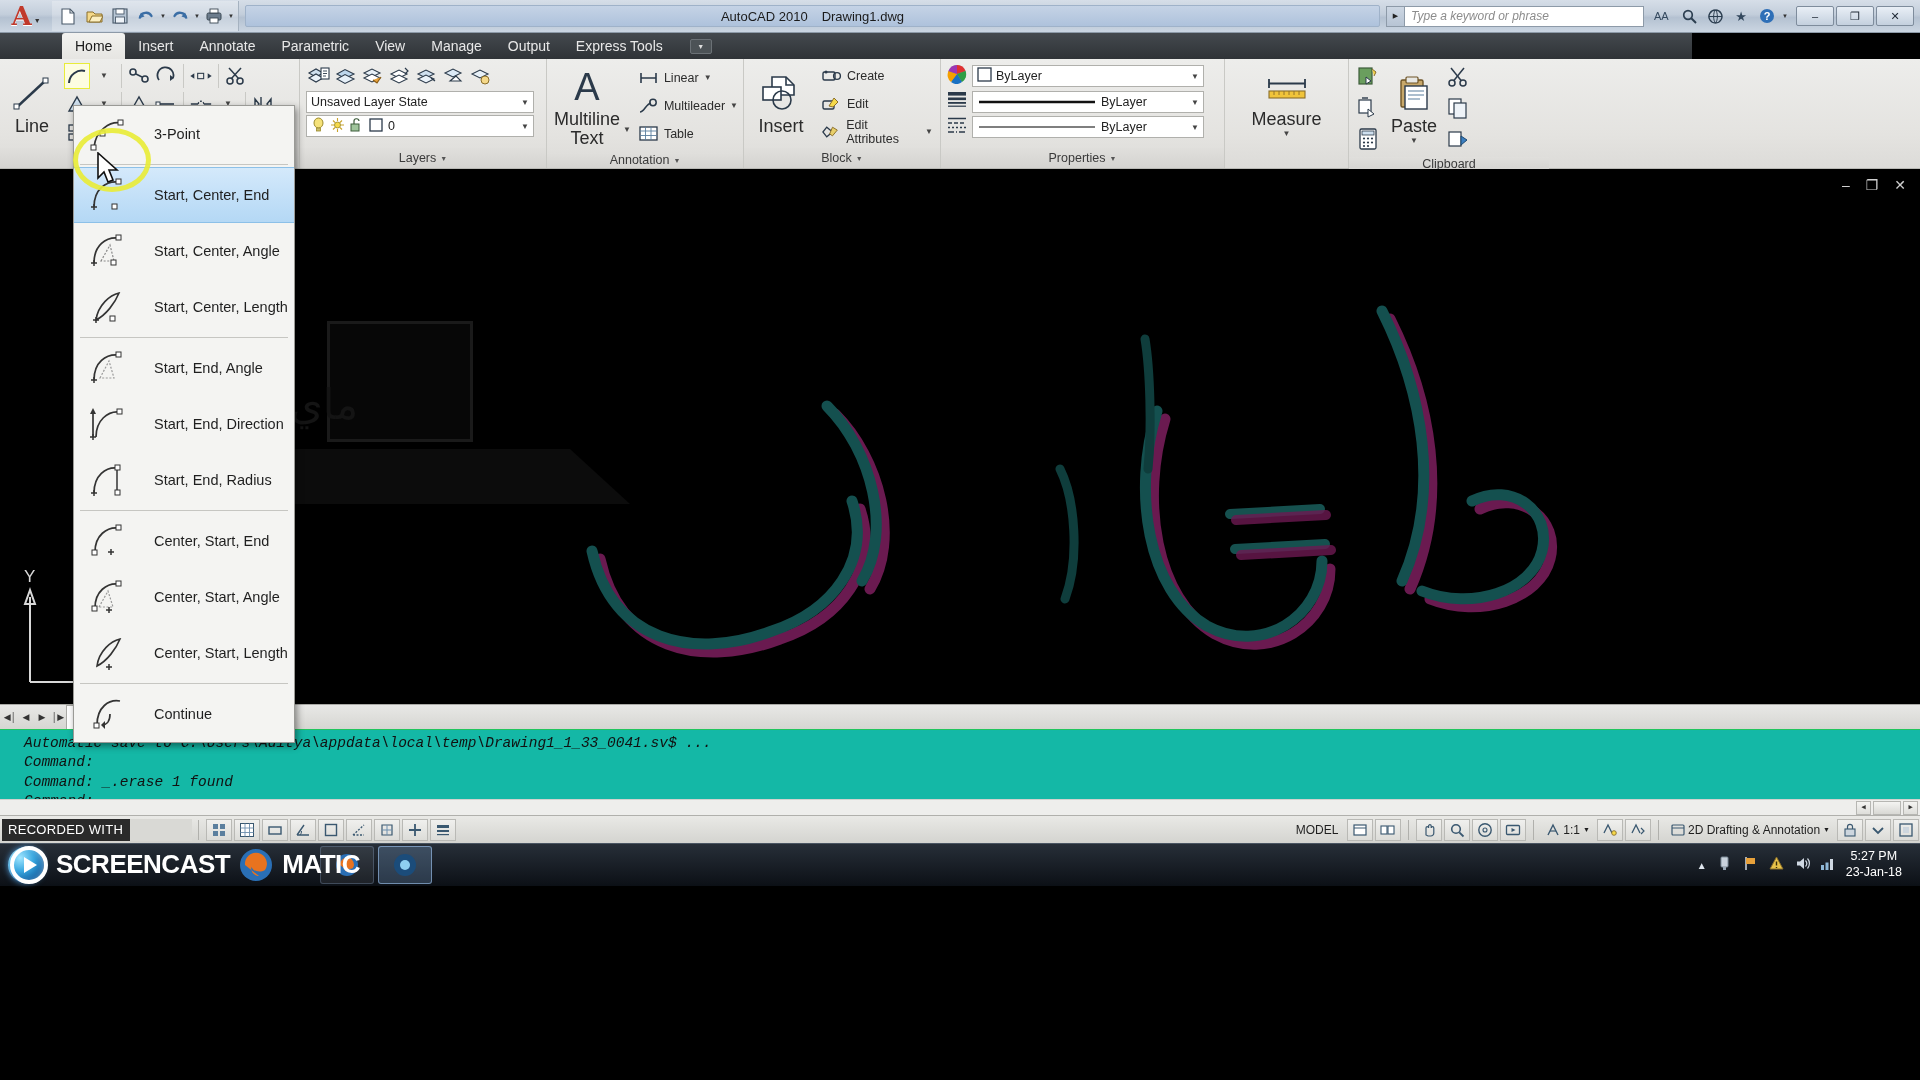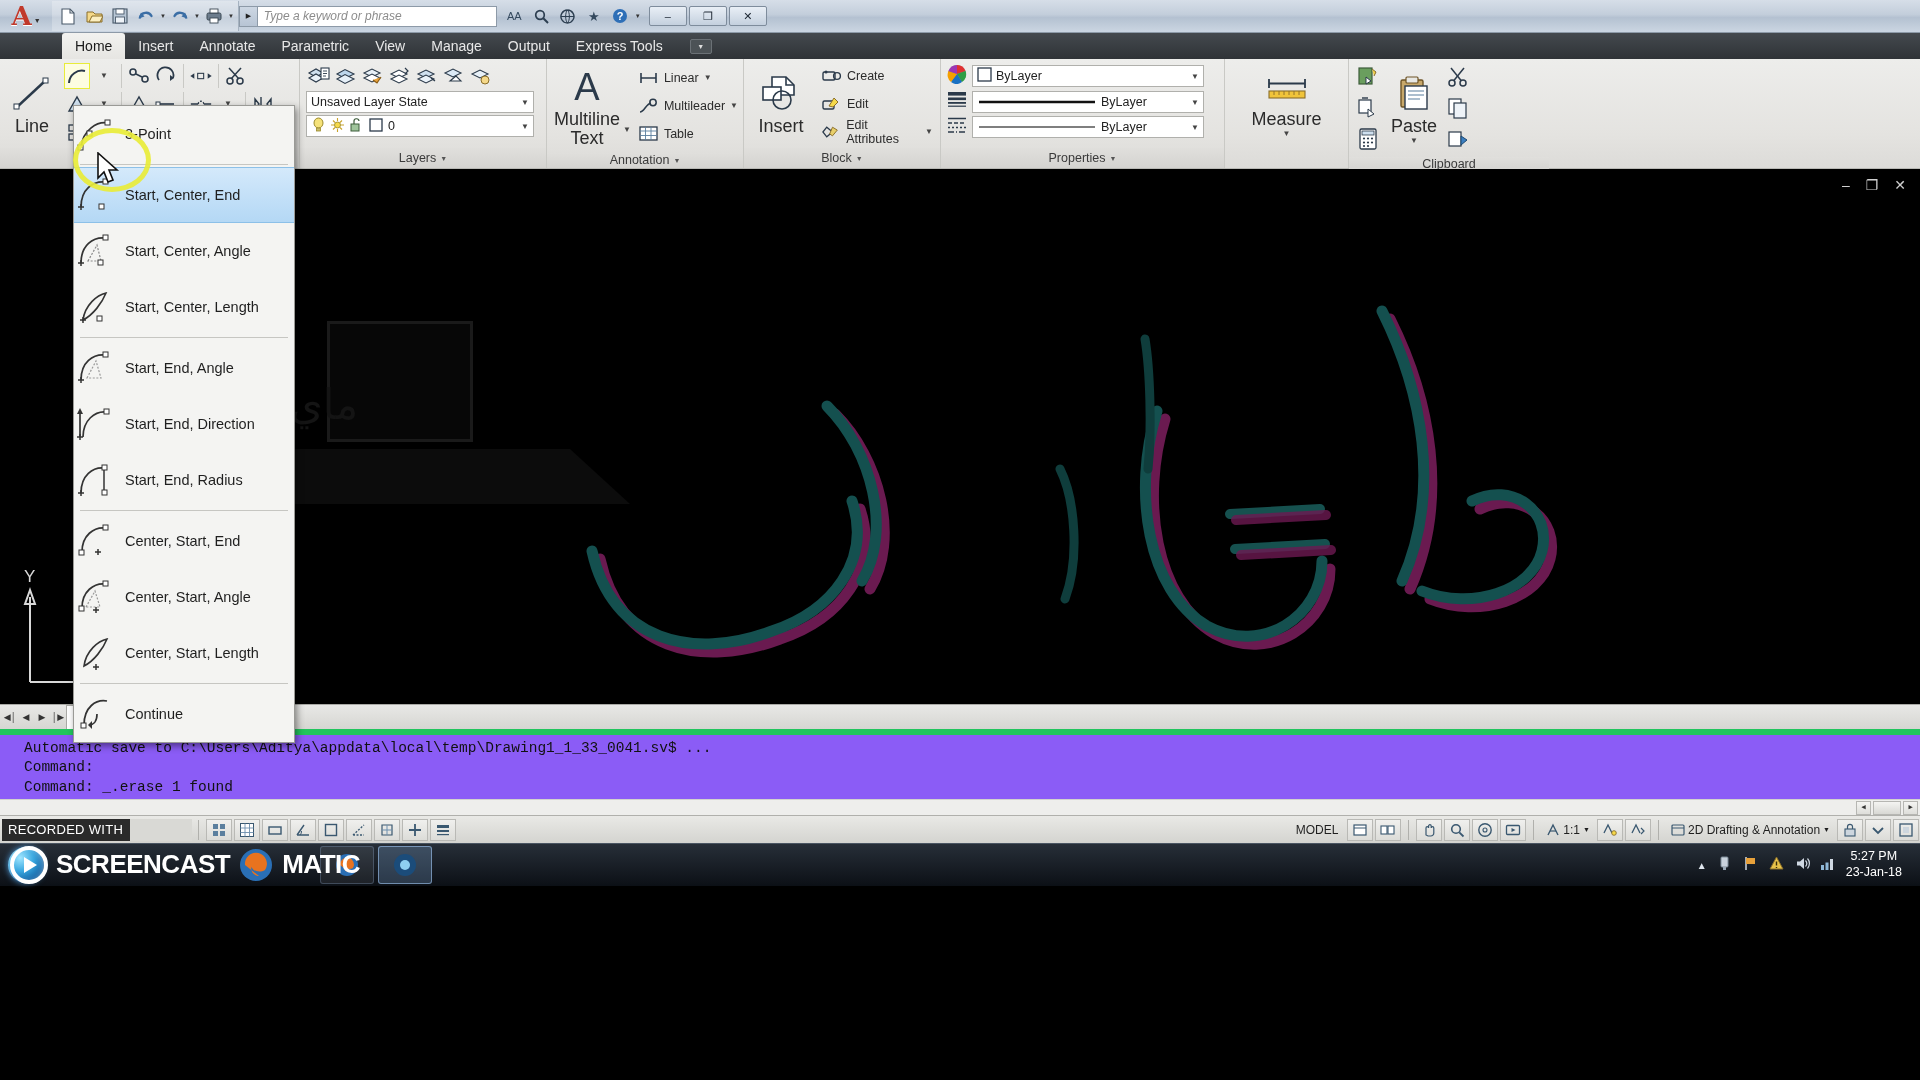--- a/index.html
+++ b/index.html
@@ -316,6 +316,10 @@
           </svg>
       </div>
       <span class="qat-mini">▼</span>
+    </div>
+    <div class="title-center">
+      <span>AutoCAD 2010</span>
+      <span>Drawing1.dwg</span>
     </div>
     <div class="search-wrap">
       <div class="search-arrow">▶</div>

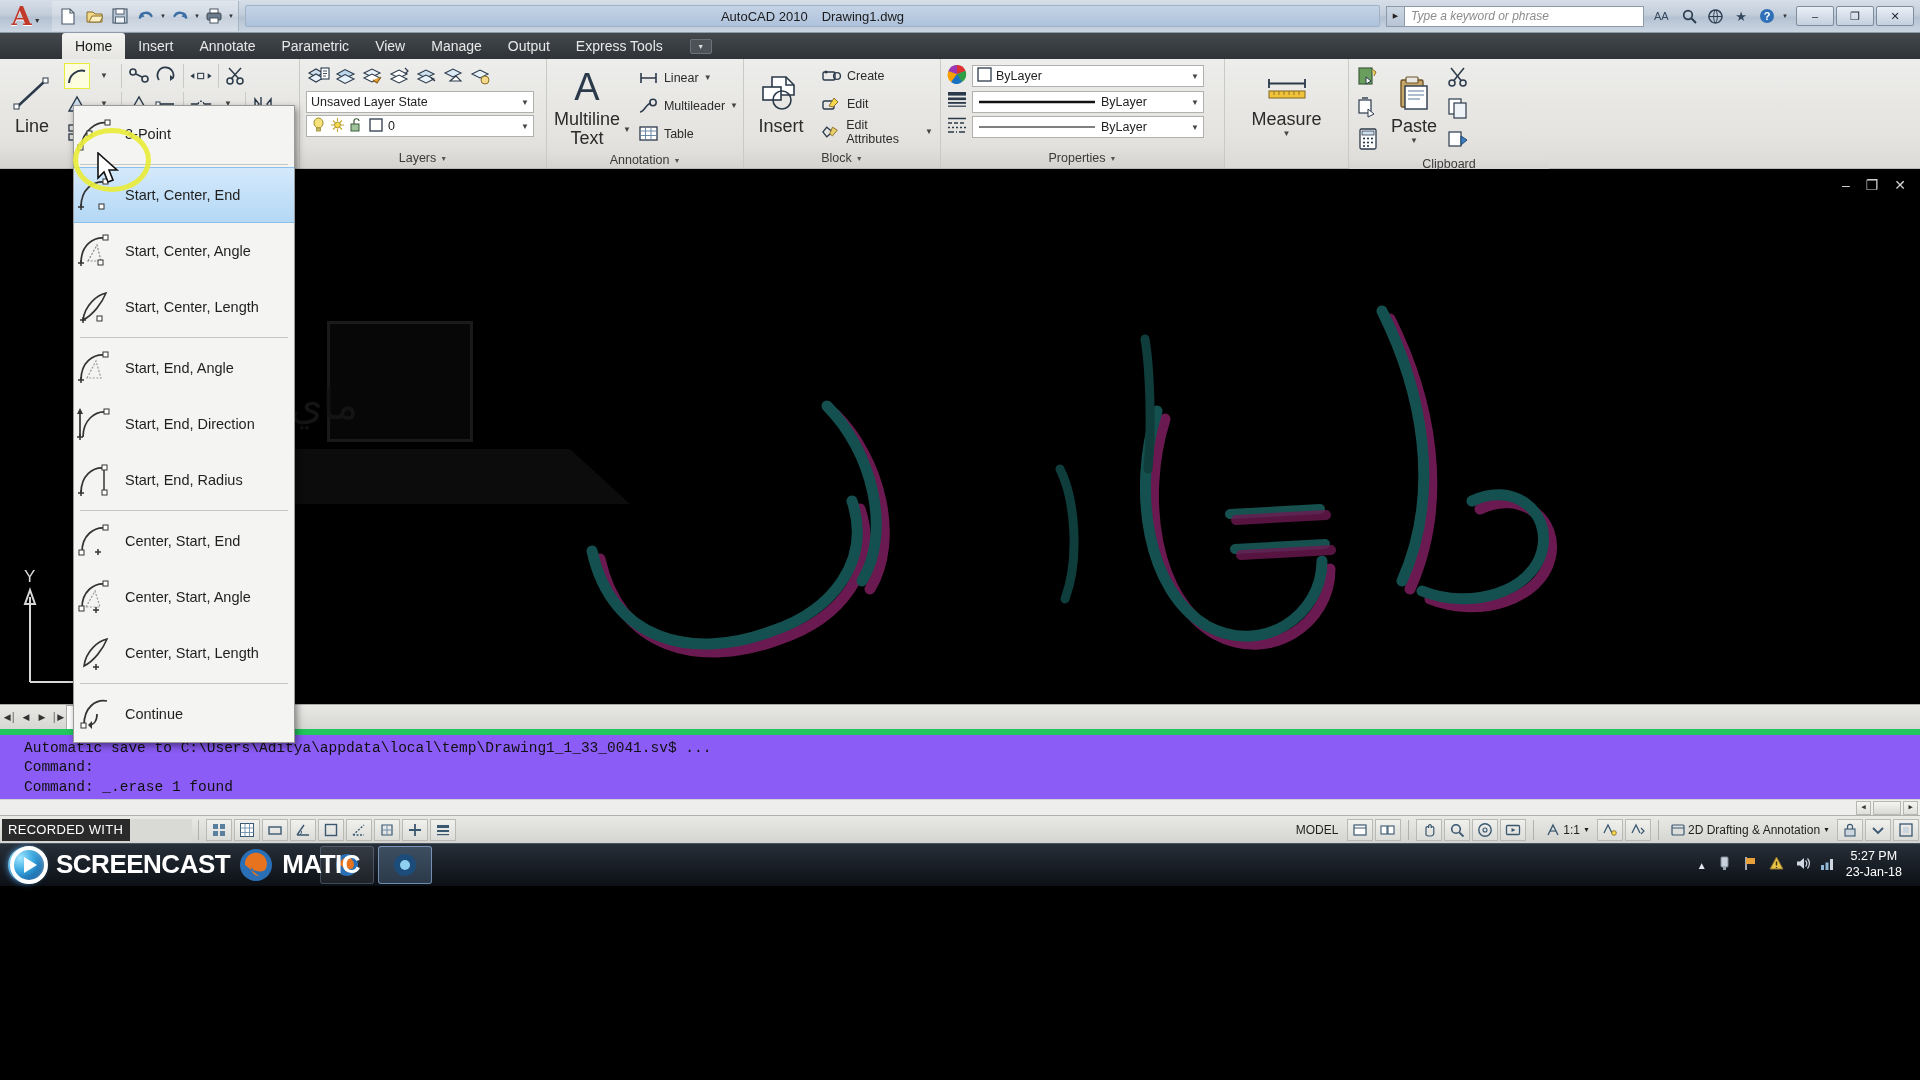--- a/index.html
+++ b/index.html
@@ -70,7 +70,7 @@
 
   
   .ribbon-tabs {
-    position: absolute; left: 0; top: 33px; width: 1920px; height: 26px;
+    position: absolute; left: 0; top: 33px; width: 1692px; height: 26px;
     background: linear-gradient(to bottom,#44494e,#2f3337);
     display: flex; padding-left: 62px;
   }

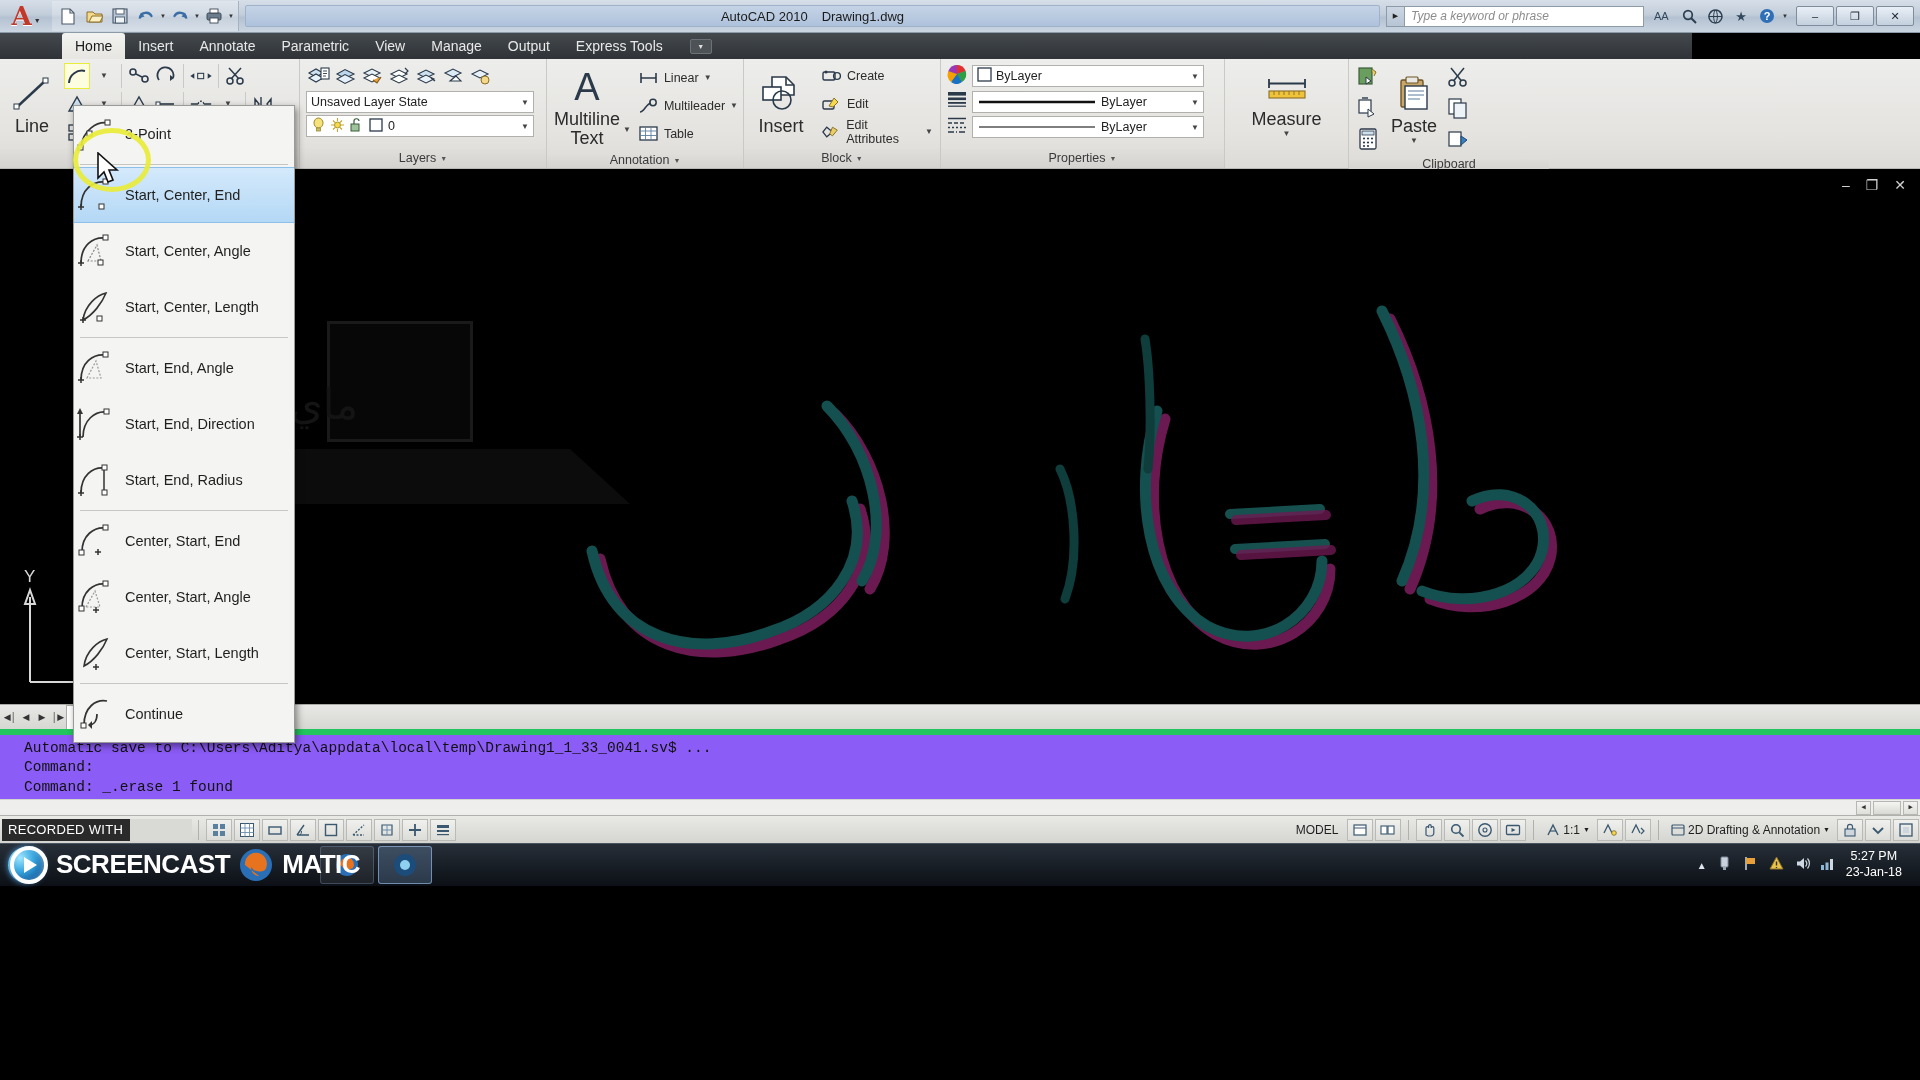--- a/index.html
+++ b/index.html
@@ -154,8 +154,8 @@
     box-shadow: 2px 3px 7px rgba(0,0,0,0.45); z-index: 50;
   }
   .arc-item {
-    height: 56px; display: flex; align-items: center; gap: 10px;
-    padding-left: 1px; font-size: 14.5px; color: #1f1f1f; cursor: pointer;
+    height: 56px; display: flex; align-items: center; gap: 26px;
+    padding-left: 14px; font-size: 14.5px; color: #1f1f1f; cursor: pointer;
     position: relative;
   }
   .arc-item.sel {

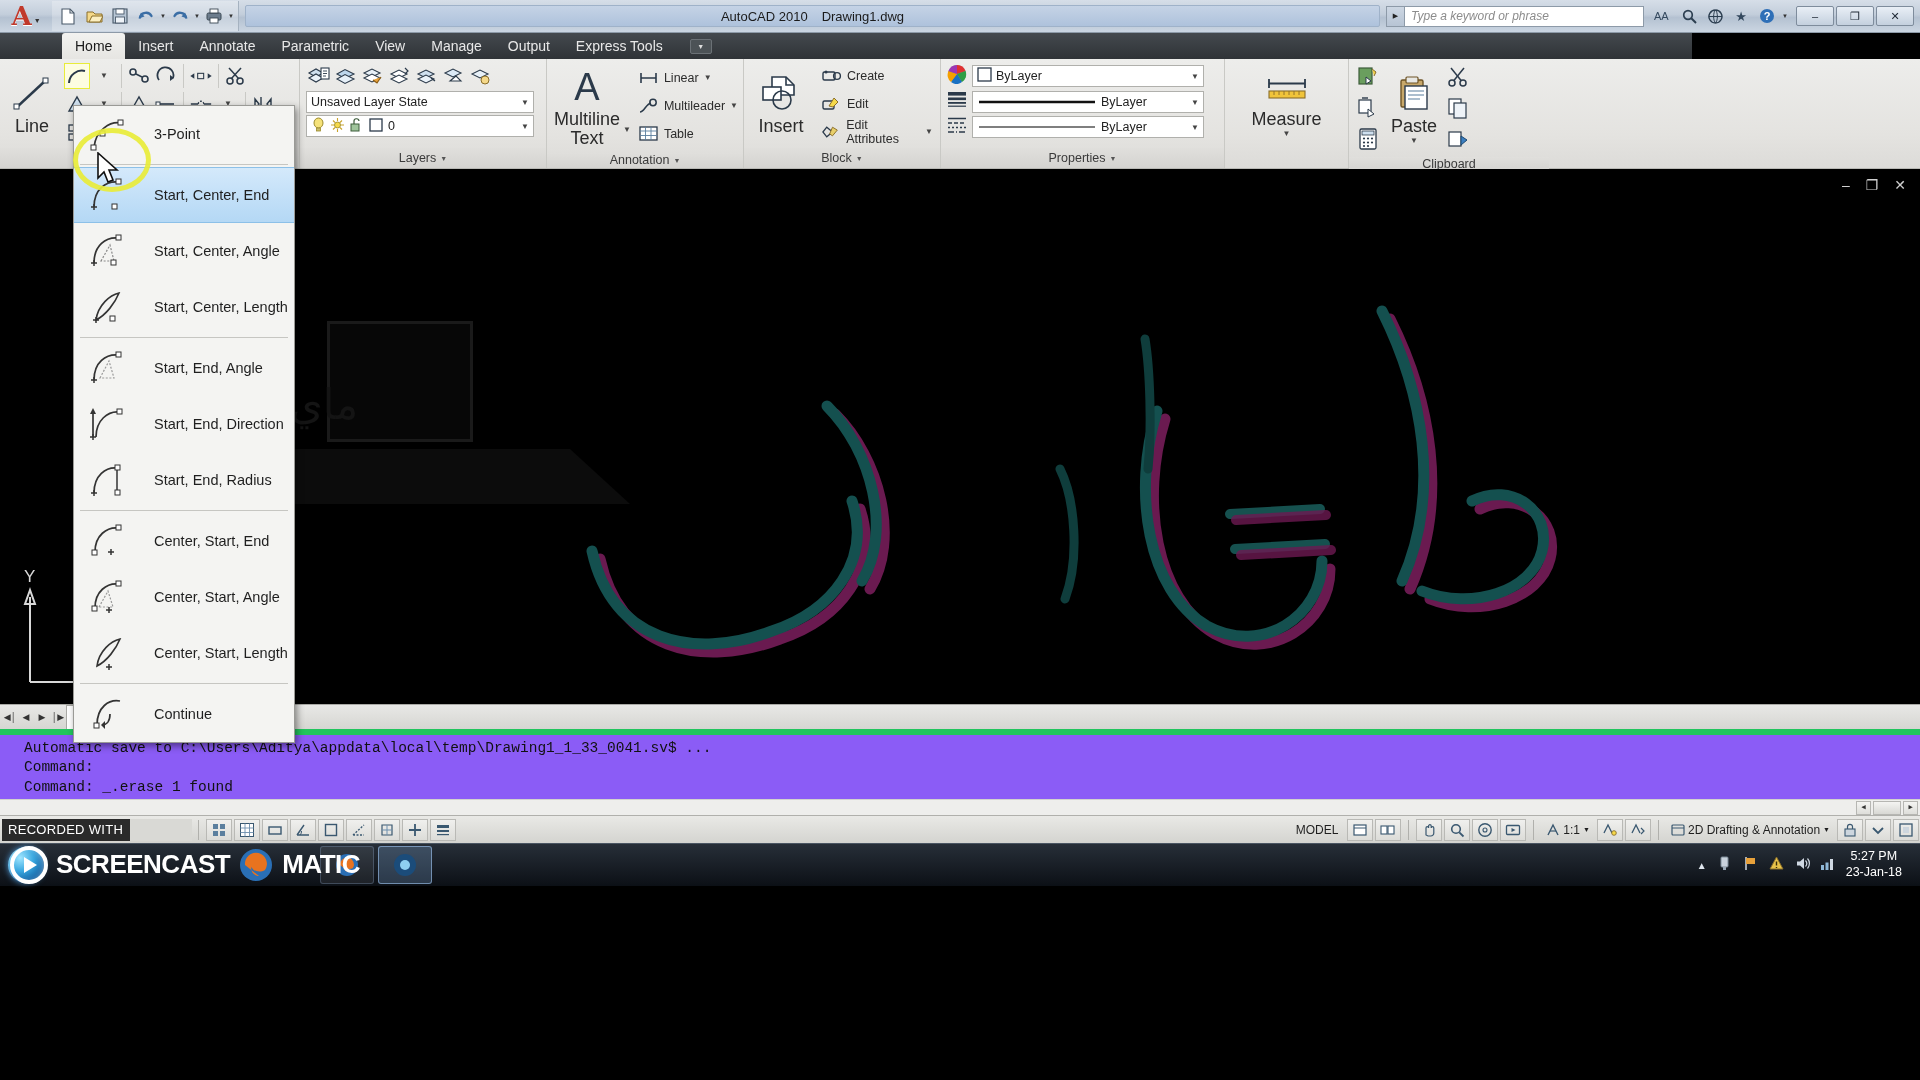--- a/index.html
+++ b/index.html
@@ -187,9 +187,9 @@
   
   .cmdline {
     position: absolute; left: 0; top: 729px; width: 1920px; height: 86px;
-    background: #8b5cf6; border-top: 6px solid #22c55e;
+    background: #14b8a6; border-top: 1px solid #22c55e;
     font-family: "Liberation Mono", monospace; font-size: 14.5px; color: #111;
-    padding: 4px 8px 0 24px; line-height: 1.33;
+    padding: 4px 8px 0 24px; line-height: 1.33; font-style: italic;
   }
   .cmd-scroll {
     position: absolute; right: 0; bottom: 0; width: 1920px; height: 16px;

